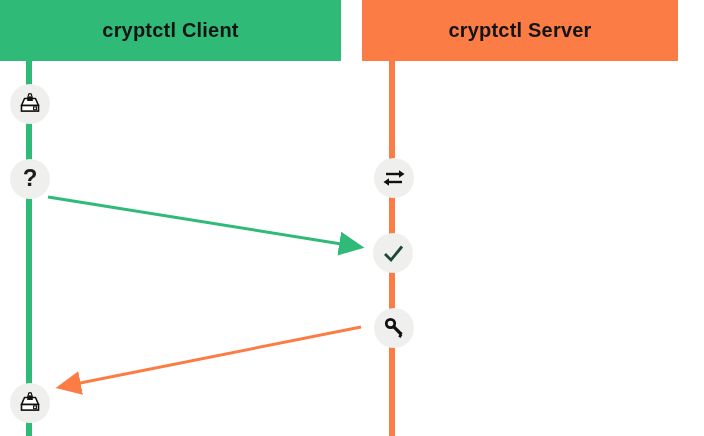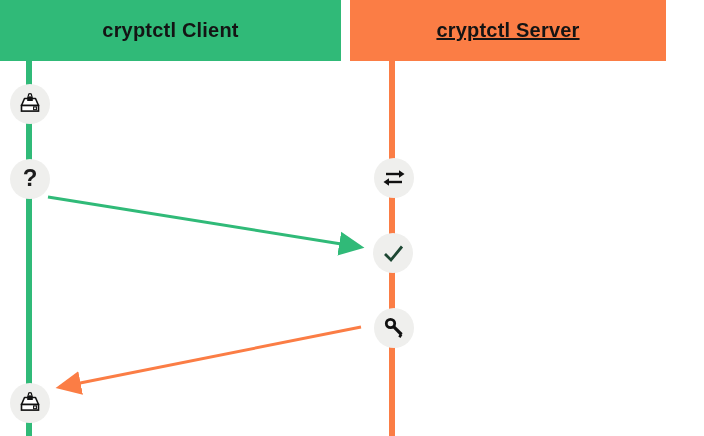--- a/index.html
+++ b/index.html
@@ -24,7 +24,7 @@
     letter-spacing: 0.2px;
   }
   .header.client { left: 0; width: 341px; background: var(--green); }
-  .header.server { left: 350px; width: 316px; background: var(--orange); text-decoration: underline; }
+  .header.server { left: 362px; width: 316px; background: var(--orange); }
   .lifeline {
     position: absolute;
     top: 61px;

